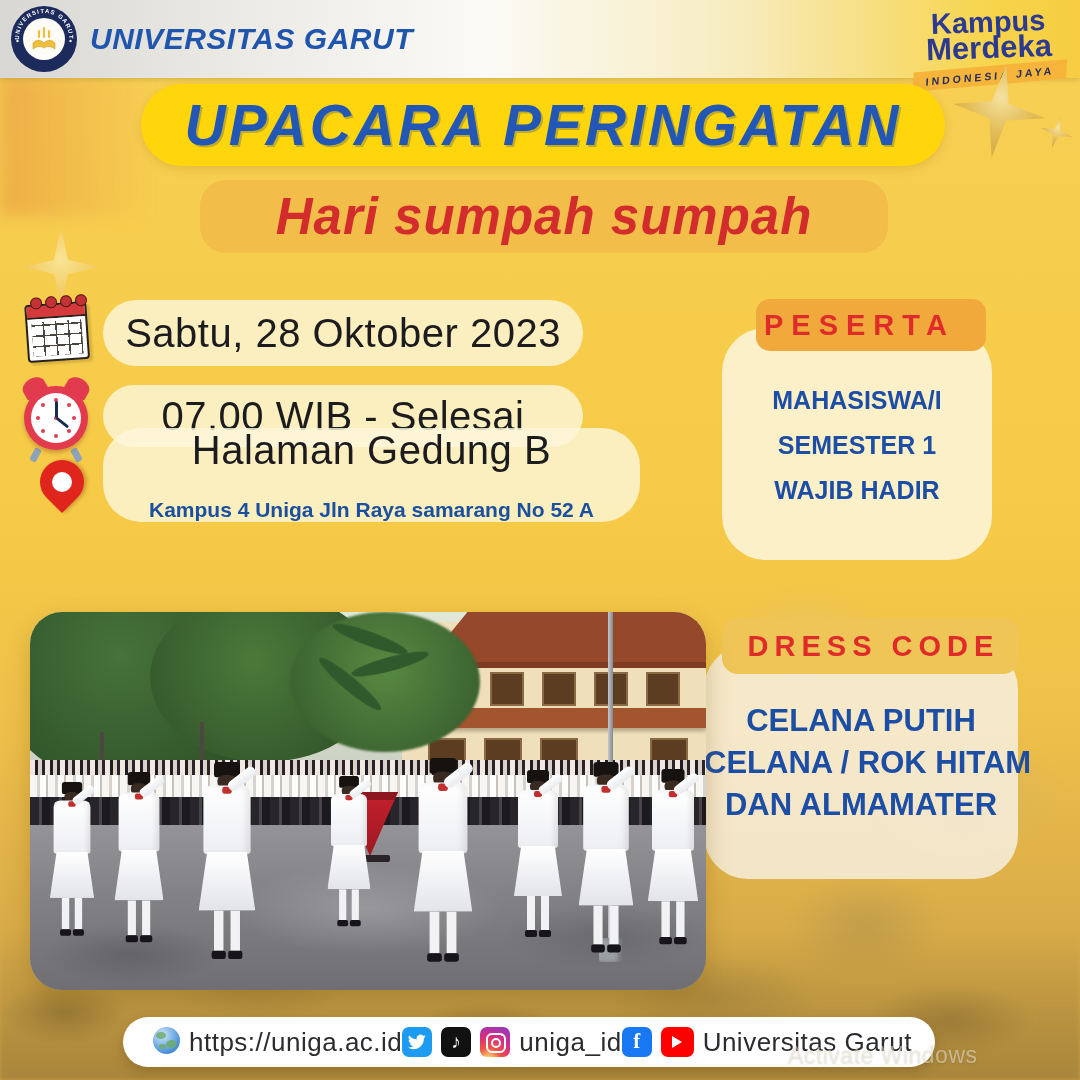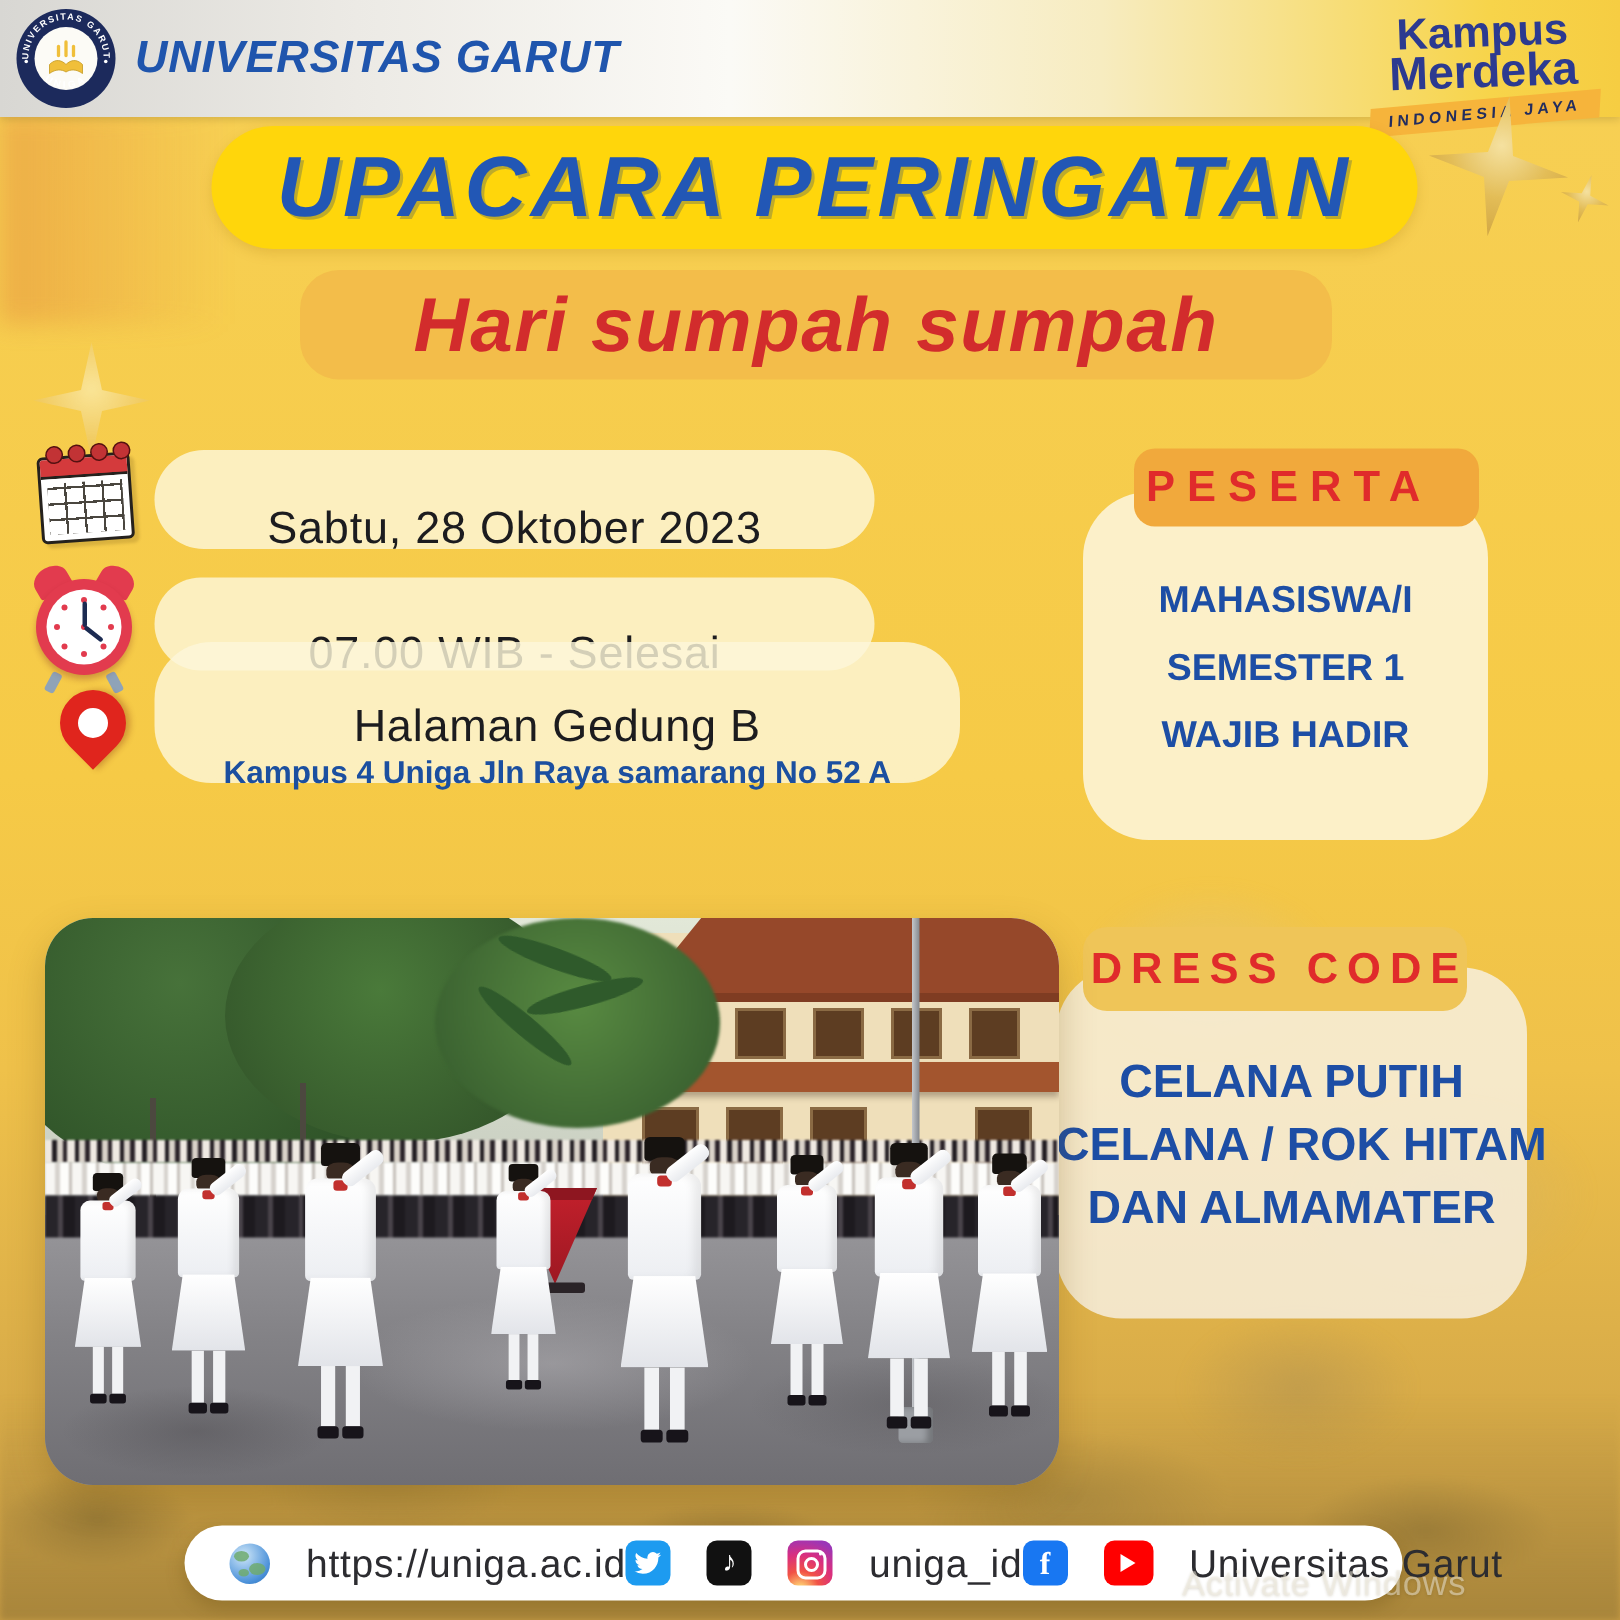--- a/index.html
+++ b/index.html
@@ -64,7 +64,7 @@
   .dp1{left:103px;top:300px;width:480px;height:66px;border-radius:33px;}
   .dp2{left:103px;top:385px;width:480px;height:62px;border-radius:31px;}
   .dp3{left:103px;top:428px;width:537px;height:94px;border-radius:38px;justify-content:space-between;}
-  .detail-text{font-size:30px;color:#1c1c1f;letter-spacing:.5px;white-space:nowrap;margin-top:40px;}
+  .detail-text{font-size:40px;color:#1c1c1f;letter-spacing:.5px;white-space:nowrap;}
   .detail-subtext{font-size:21px;font-weight:700;color:#1b4fa0;margin-top:2px;white-space:nowrap;}
   
   .cal{position:absolute;left:26px;top:296px;width:62px;height:68px;transform:rotate(-4deg);}

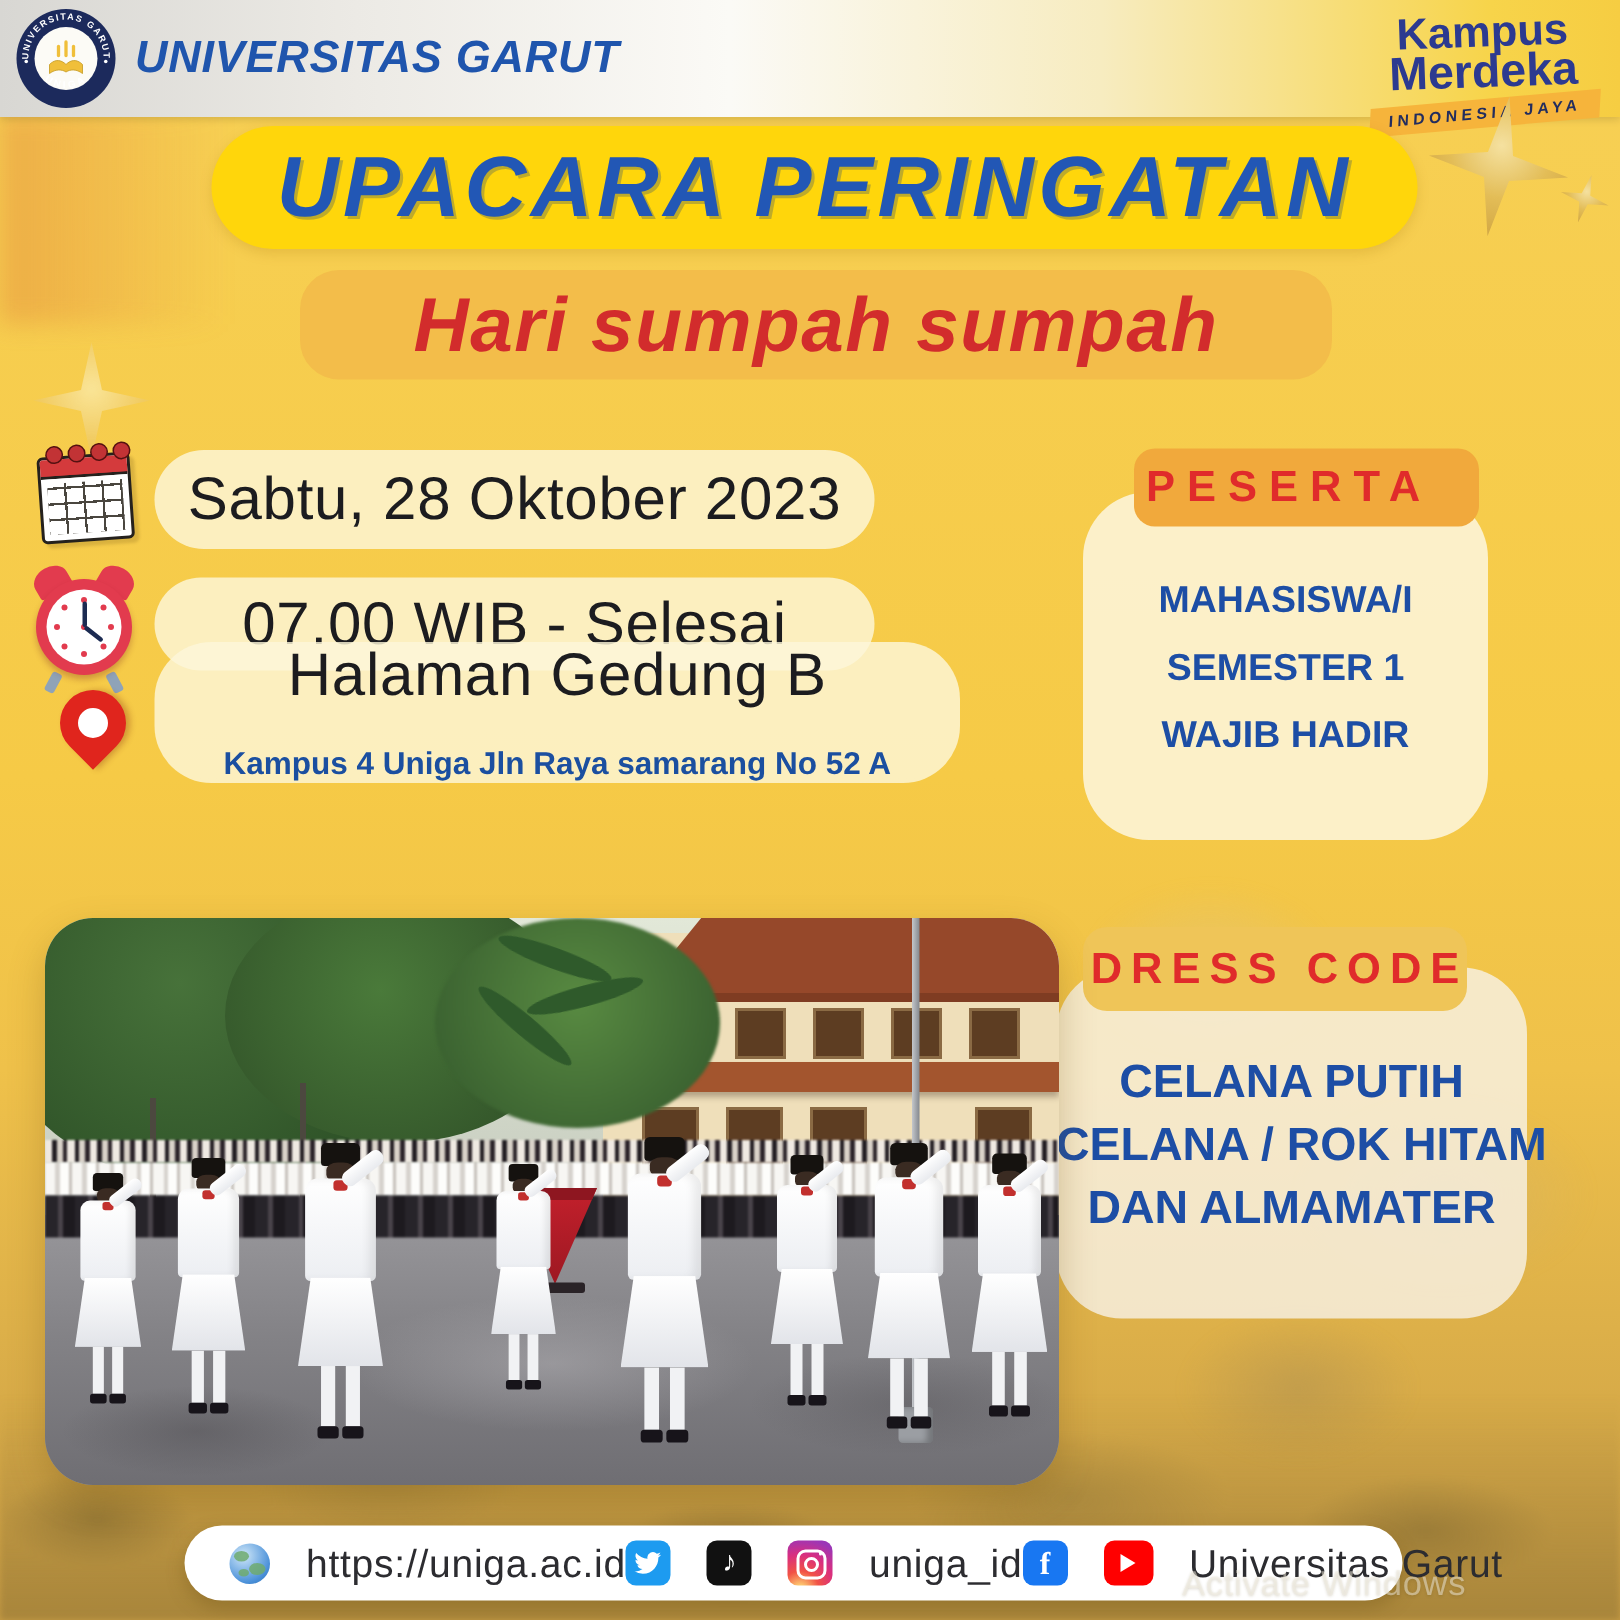--- a/index.html
+++ b/index.html
@@ -107,7 +107,7 @@
   .card-lines{position:absolute;text-align:center;}
   .peserta-lines{left:722px;top:378px;width:270px;}
   .card-lines span{display:block;font-size:25px;font-weight:800;color:#1d4ea5;line-height:45px;white-space:nowrap;}
-  .dress-pill{position:absolute;left:722px;top:618px;width:256px;height:56px;border-radius:16px;
+  .dress-pill{position:absolute;left:722px;top:618px;width:297px;height:56px;border-radius:16px;
     background:#efc558;display:flex;align-items:center;justify-content:center;}
   .dress-pill .heading-red{letter-spacing:6px;padding-left:6px;}
   .dress-card{position:absolute;left:704px;top:645px;width:314px;height:234px;border-radius:44px;

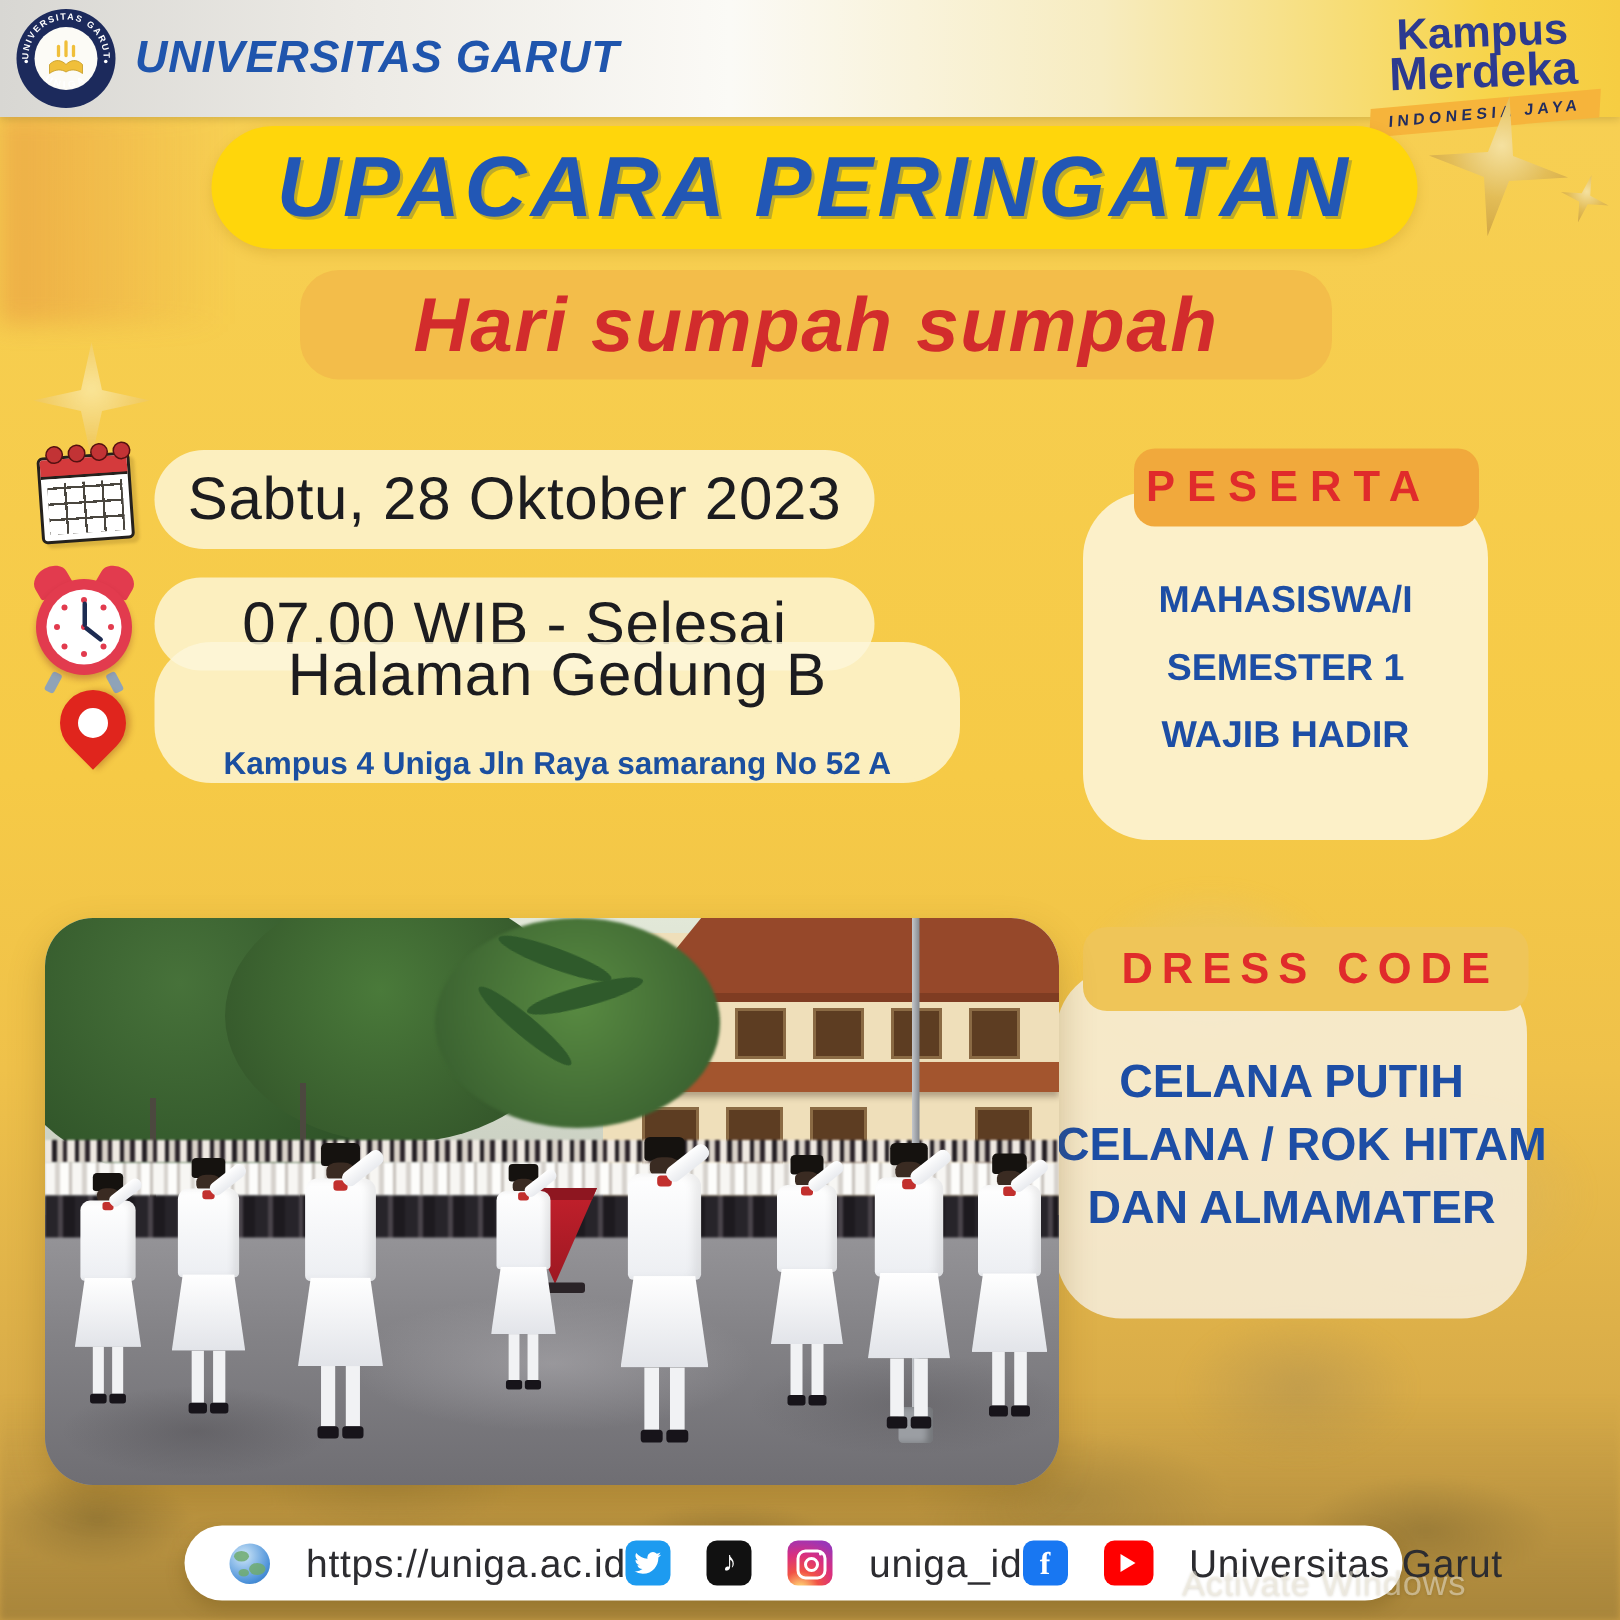--- a/index.html
+++ b/index.html
@@ -173,7 +173,7 @@
   .footer-bar{position:absolute;left:123px;top:1017px;width:812px;height:50px;border-radius:25px;background:#fff;
     box-shadow:0 5px 12px rgba(110,80,20,.35);display:flex;align-items:center;justify-content:space-between;
     padding:0 30px;box-sizing:border-box;}
-  .f-group{display:flex;align-items:center;gap:24px;}
+  .f-group{display:flex;gap:9px;}
   .f-text{font-size:26px;color:#2c2c30;letter-spacing:.5px;white-space:nowrap;}
   .si{width:30px;height:30px;border-radius:7px;display:flex;align-items:center;justify-content:center;flex:0 0 auto;}
   .si.tw{background:#1d9bf0;}

